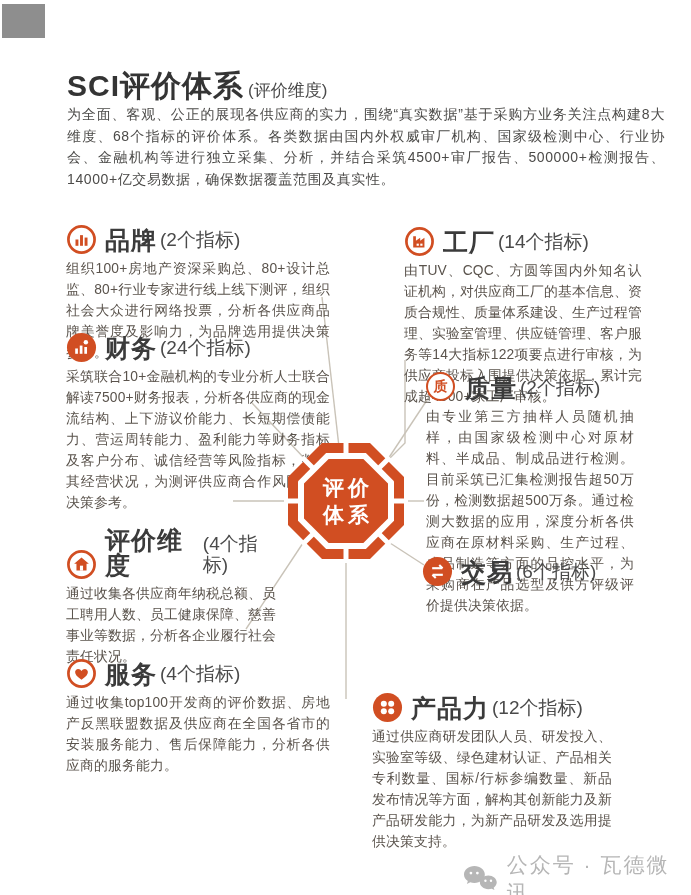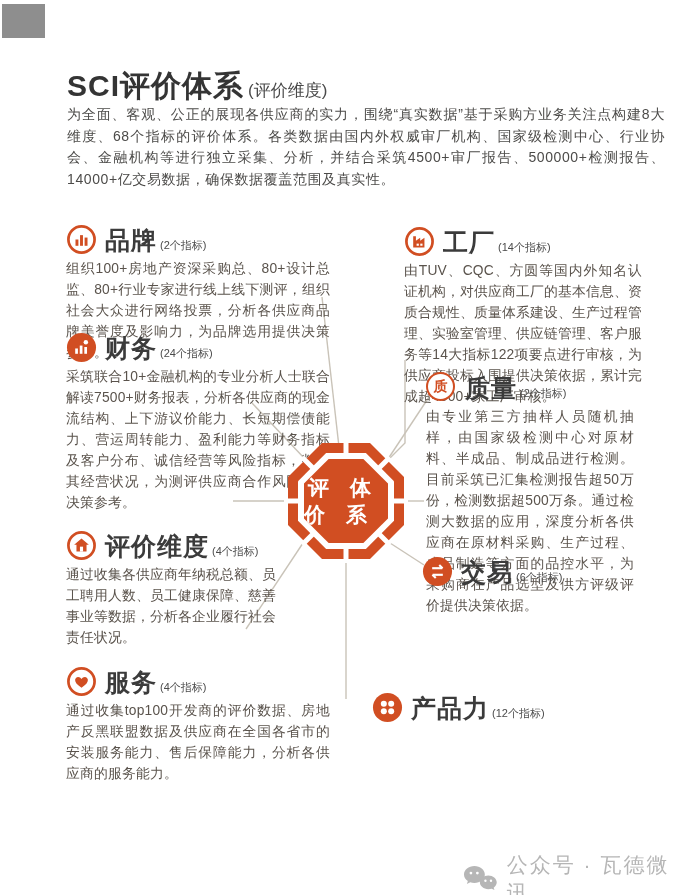--- a/index.html
+++ b/index.html
@@ -28,7 +28,7 @@
   .sec-icon { width:31px; height:31px; flex:none; margin-right:8px; position:relative; top:2px; }
   .sec-icon svg { display:block; }
   .sec-title { font-size:25px; font-weight:bold; color:#3b3b3b; letter-spacing:1px; line-height:1; }
-  .sec-count { font-size:11px; color:#4a4a4a; margin-left:3px; line-height:1.1; padding-bottom:2px; }
+  .sec-count { font-size:19px; color:#4a4a4a; margin-left:3px; line-height:1.1; padding-bottom:2px; }
   .sec-desc {
     margin:0; font-size:13.8px; line-height:21px; color:#5a534c;
     text-align:justify; letter-spacing:0.2px;

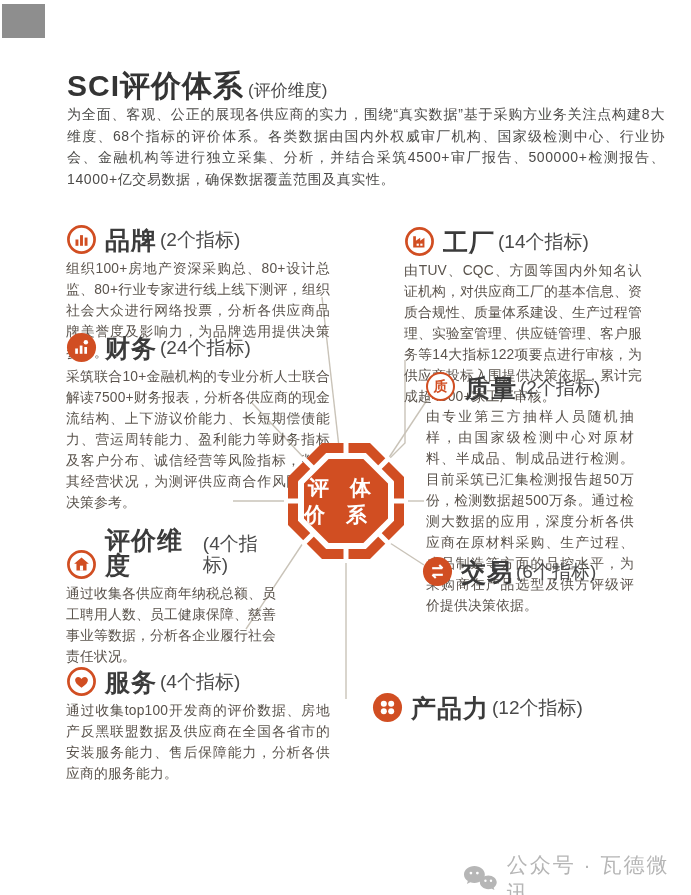--- a/index.html
+++ b/index.html
@@ -46,7 +46,7 @@
   .oct-bar { position:absolute; left:50%; top:-4px; width:5px; height:124px; background:#ffffff; transform-origin:center; }
   .oct.mid { inset:10px; background:#ffffff; }
   .oct.inner {
-    inset:16px; background:#d14e22; display:flex; flex-direction:row;
+    inset:16px; background:#d14e22; display:flex; flex-direction:column;
     align-items:center; justify-content:center;
   }
   .oct-text { color:#ffffff; font-size:21px; font-weight:bold; letter-spacing:4px; line-height:27px; text-indent:4px; }

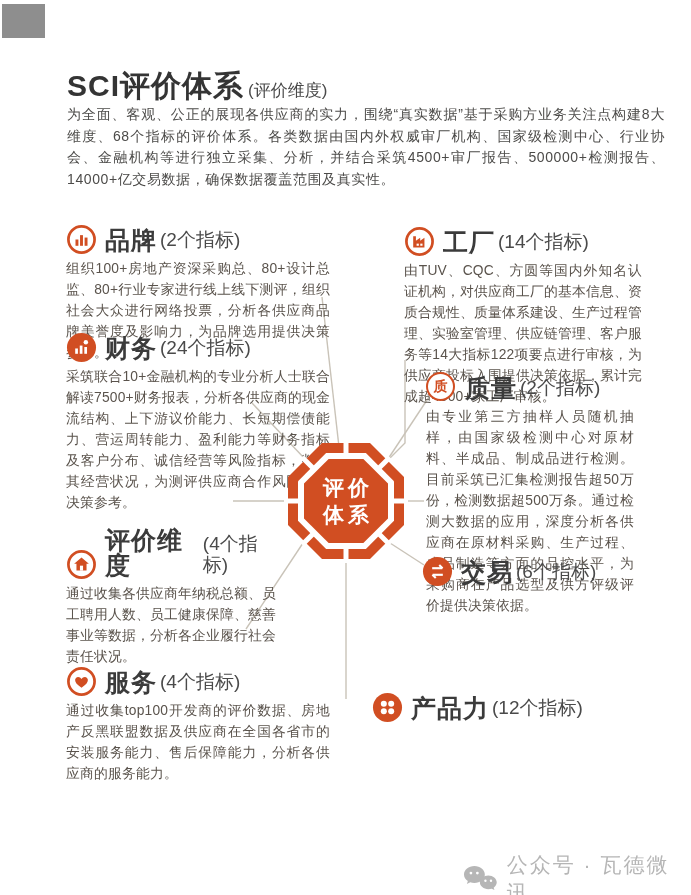--- a/index.html
+++ b/index.html
@@ -136,7 +136,7 @@
     <p class="sec-desc">通过收集各供应商年纳税总额、员工聘用人数、员工健康保障、慈善事业等数据，分析各企业履行社会责任状况。</p>
   </section>
 
-  <section class="sec" style="left:66px; top:656px; width:264px;margin-top:8px;">
+  <section class="sec" style="left:66px; top:656px; width:264px;">
     <div class="sec-head">
       <span class="sec-icon">
         <svg width="31" height="31" viewBox="0 0 32 32">

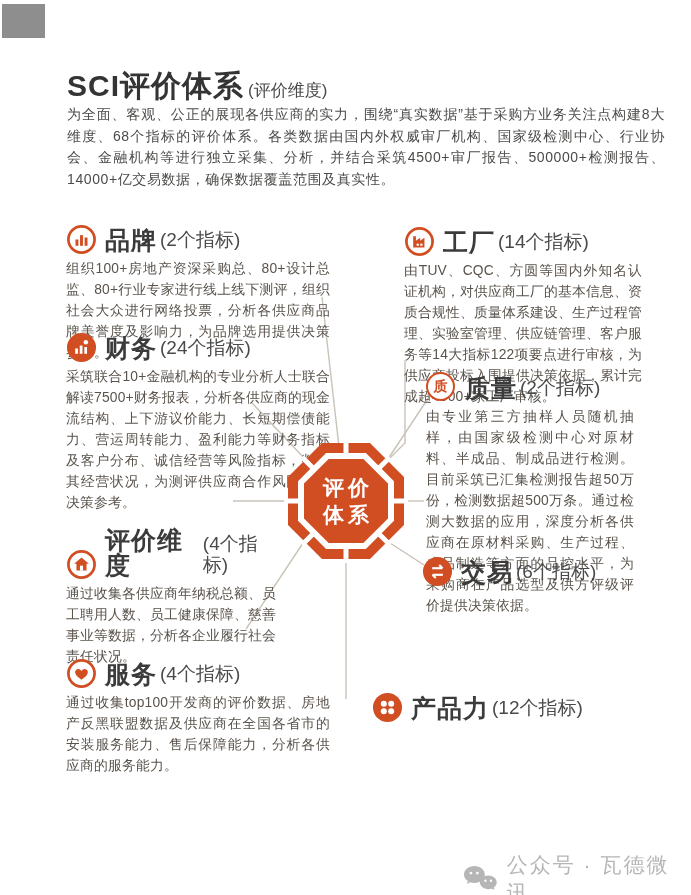--- a/index.html
+++ b/index.html
@@ -215,6 +215,7 @@
       <span class="sec-title">产品力</span>
       <span class="sec-count">(12个指标)</span>
     </div>
+    <p class="sec-desc">通过供应商研发团队人员、研发投入、实验室等级、绿色建材认证、产品相关专利数量、国标/行标参编数量、新品发布情况等方面，解构其创新能力及新产品研发能力，为新产品研发及选用提供决策支持。</p>
   </section>
 
   <div class="octagon-wrap">

